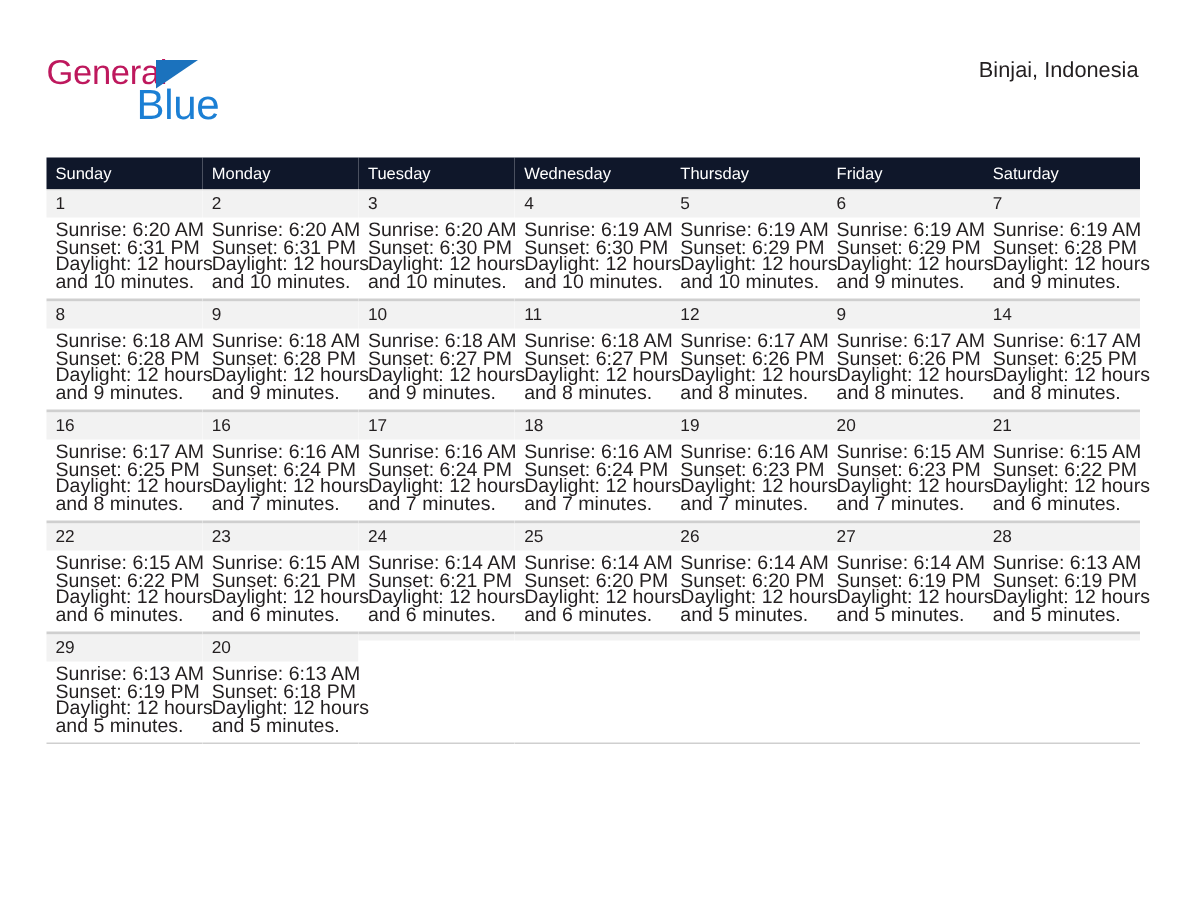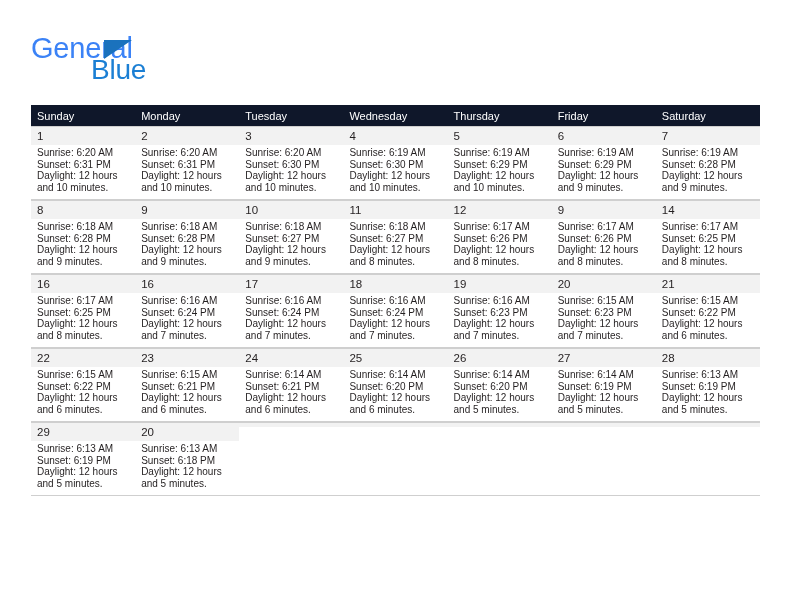--- a/index.html
+++ b/index.html
@@ -38,9 +38,9 @@
   .logo-general {
     position: absolute;
     left: 0; top: 0;
-    font-size: 29px;
+    font-size: 23px;
     letter-spacing: -0.2px;
-    color: #3b82f6;
+    color: #be185d;
     line-height: 24px;
     white-space: nowrap;
   }

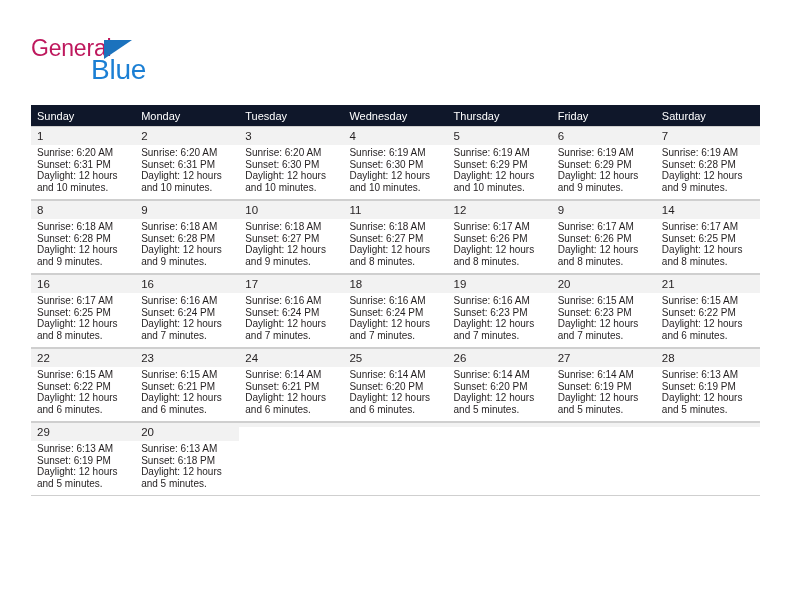--- a/index.html
+++ b/index.html
@@ -159,6 +159,7 @@
     </div>
 
     <div class="title-block">
+      <div class="cal-subtitle">Binjai, Indonesia</div>
     </div>
 
   </div>

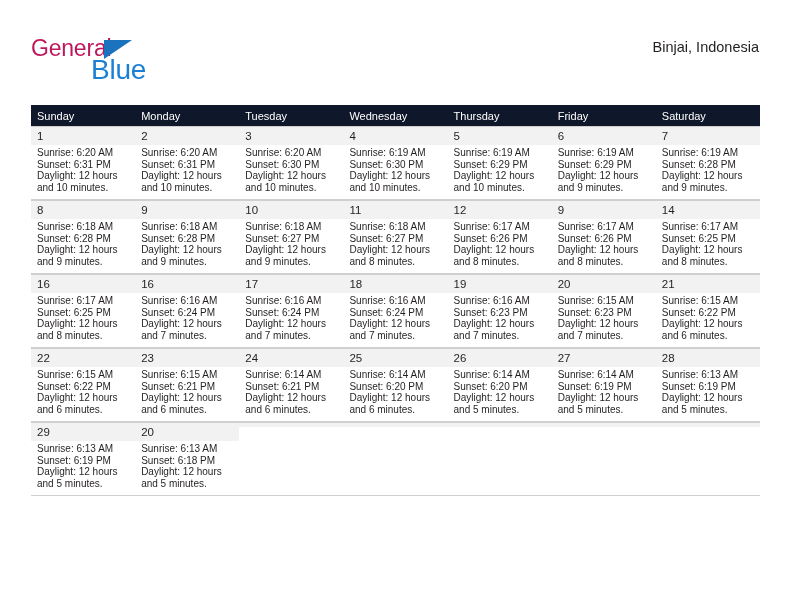--- a/index.html
+++ b/index.html
@@ -131,7 +131,7 @@
     padding-bottom: 1px;
   }
   .dayinfo {
-    font-size: 10px;
+    font-size: 13px;
     color: #231f20;
     line-height: 11.6px;
     white-space: nowrap;

